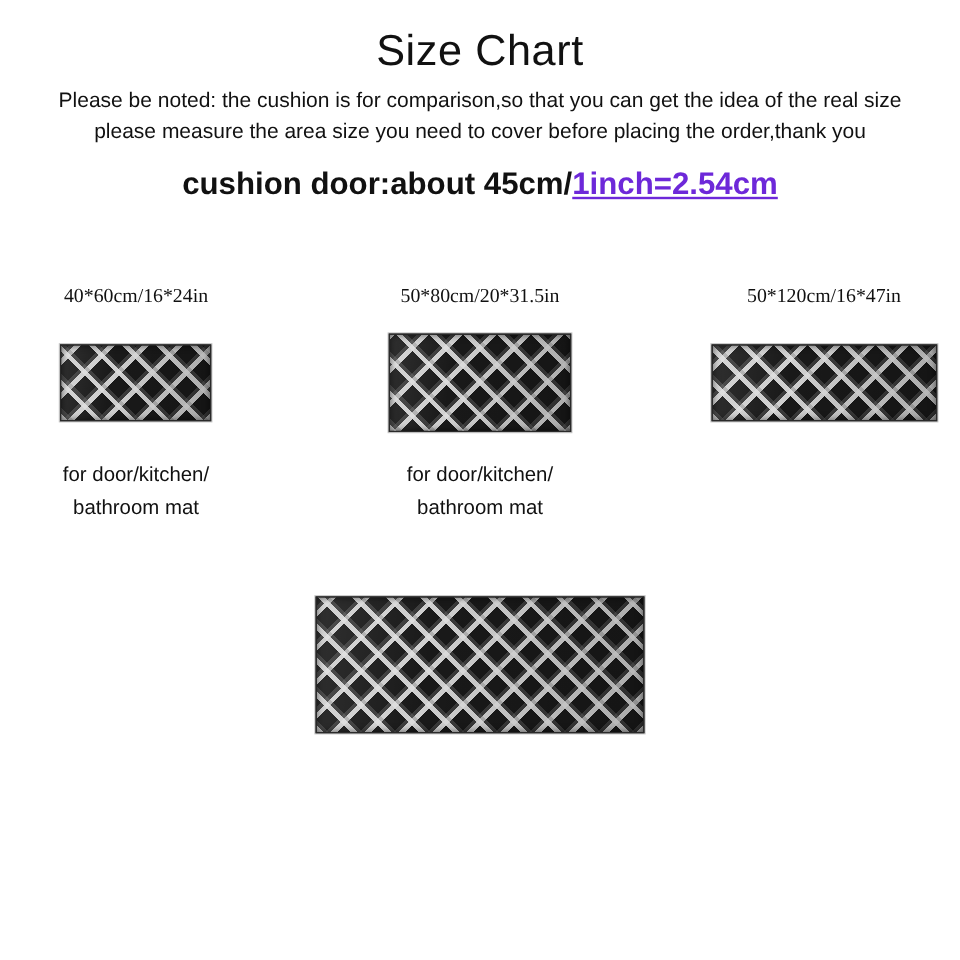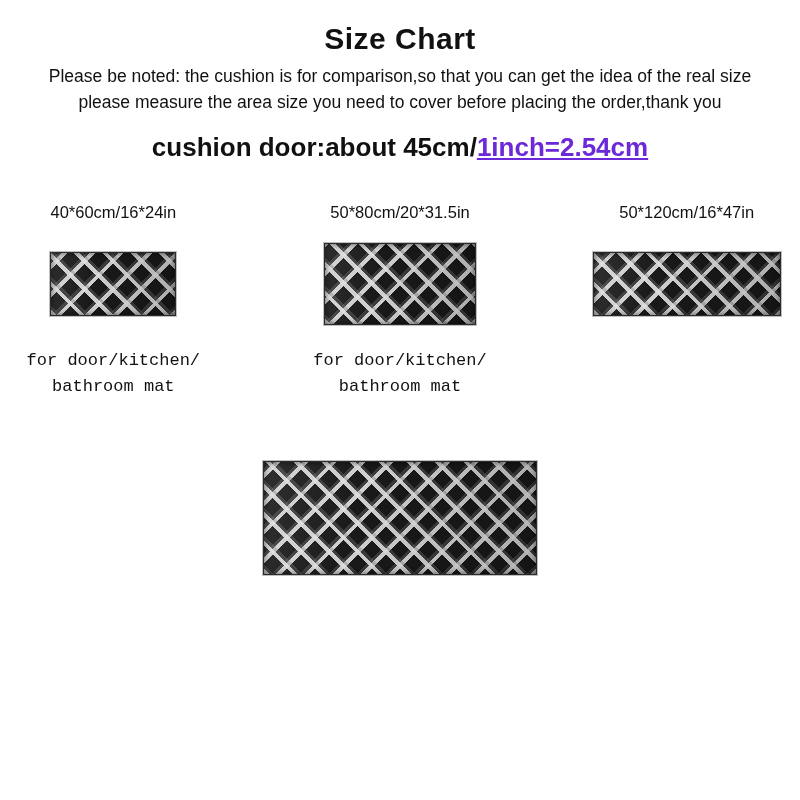--- a/index.html
+++ b/index.html
@@ -24,8 +24,8 @@
   
   .title {
     text-align: center;
-    font-size: 30px;
-    font-weight: bold;
+    font-size: 36px;
+    font-weight: normal;
     letter-spacing: 0.5px;
     margin-top: 22px;
     line-height: 1.1;

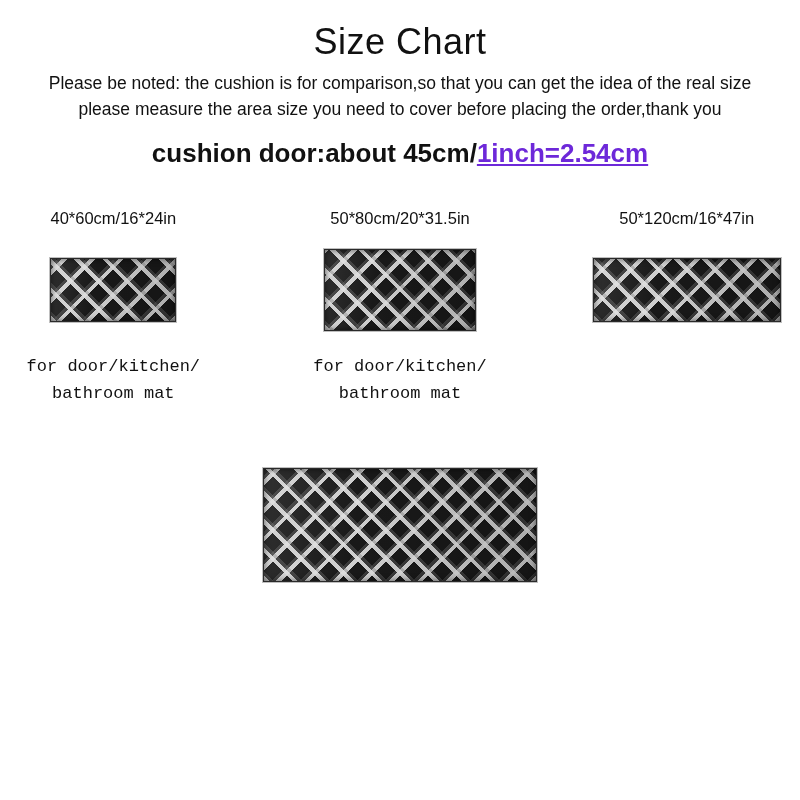--- a/index.html
+++ b/index.html
@@ -71,11 +71,12 @@
     width: 240px;
   }
   .cell .size-label {
-    font-family: Liberation Sans, sans-serif;
+    font-family: Liberation Serif, serif;
     font-size: 16.5px;
     color: #111;
     margin-bottom: 14px;
     white-space: nowrap;
+    margin-top: 28px;
   }
   .mat-wrap {
     display: flex;

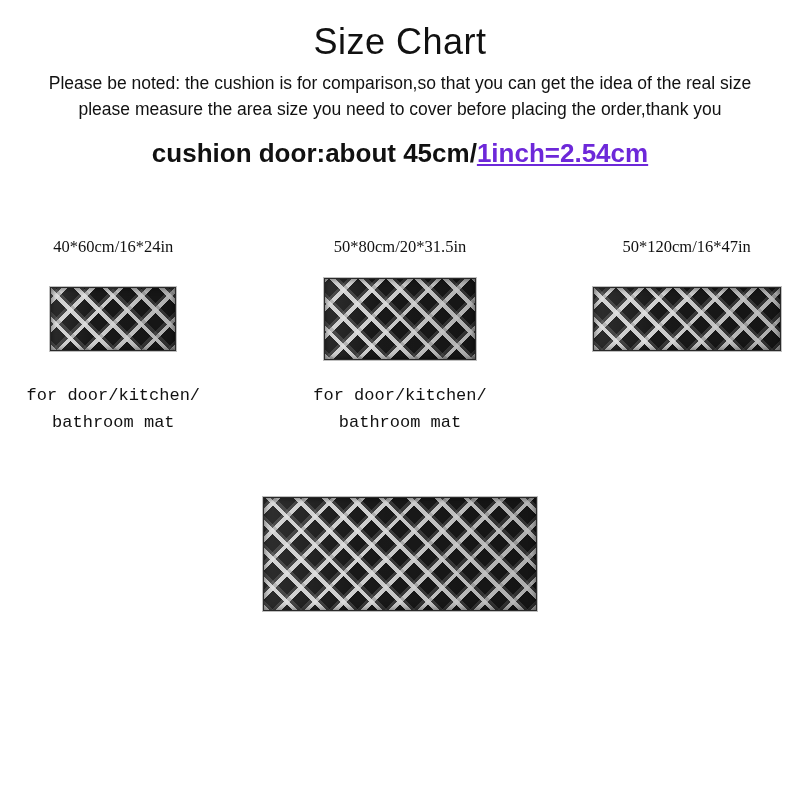--- a/index.html
+++ b/index.html
@@ -121,7 +121,7 @@
   }
 
   .cell .use-label {
-    font-family: Liberation Mono, monospace;
+    font-family: Liberation Sans, sans-serif;
     font-size: 17px;
     line-height: 1.55;
     text-align: center;

